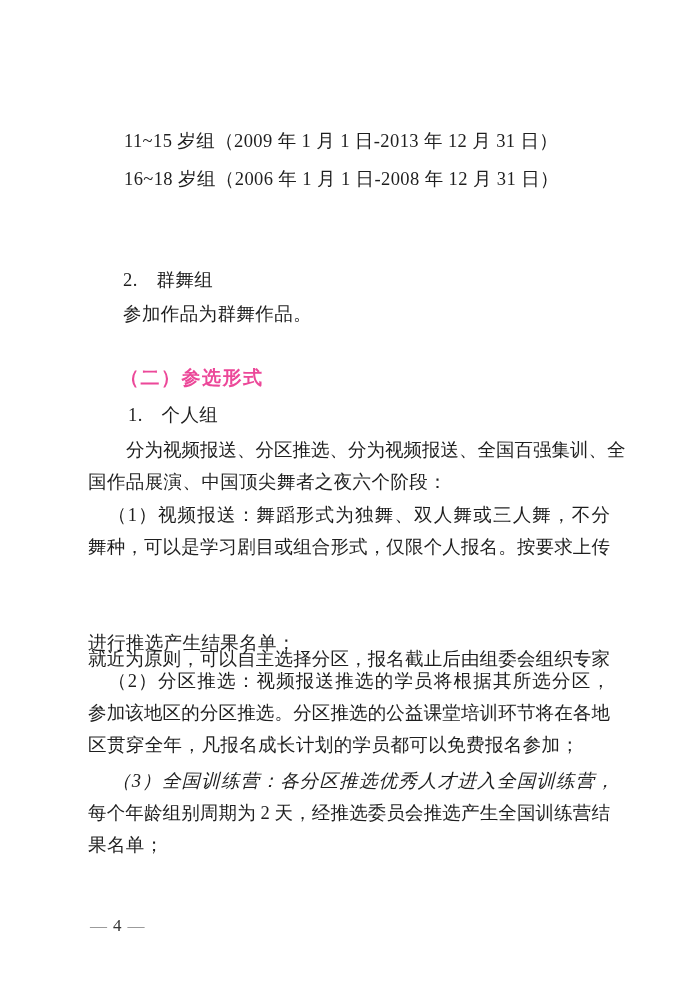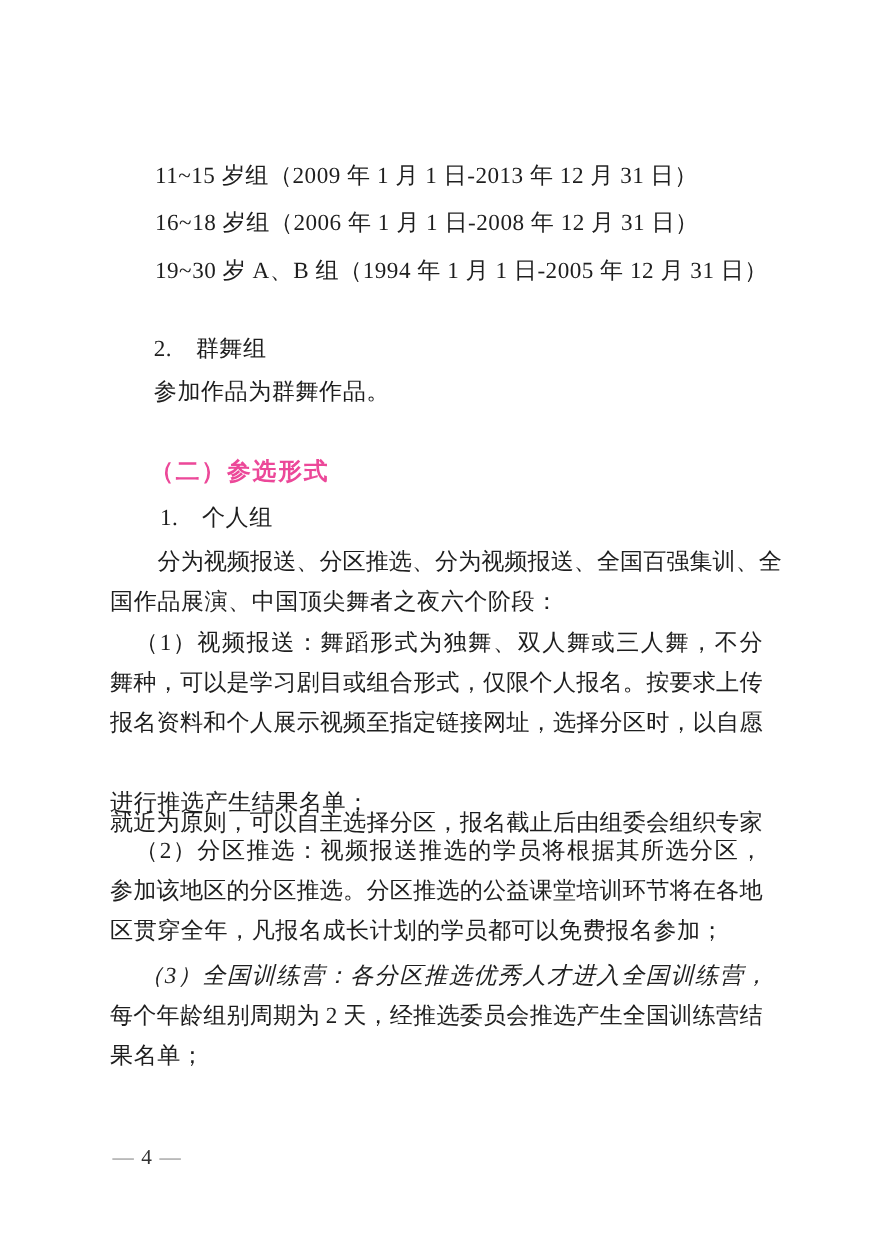--- a/index.html
+++ b/index.html
@@ -52,7 +52,6 @@
 
   <div class="line" style="top:128px; left:124px;">11~15 岁组（2009 年 1 月 1 日-2013 年 12 月 31 日）</div>
   <div class="line" style="top:166px; left:124px;">16~18 岁组（2006 年 1 月 1 日-2008 年 12 月 31 日）</div>
-  <div class="line" style="top:204px; left:124px;">19~30 岁 A、B 组（1994 年 1 月 1 日-2005 年 12 月 31 日）</div>
 
   <div class="line" style="top:267px; left:123px;">2.　群舞组</div>
   <div class="line" style="top:301px; left:123px;">参加作品为群舞作品。</div>

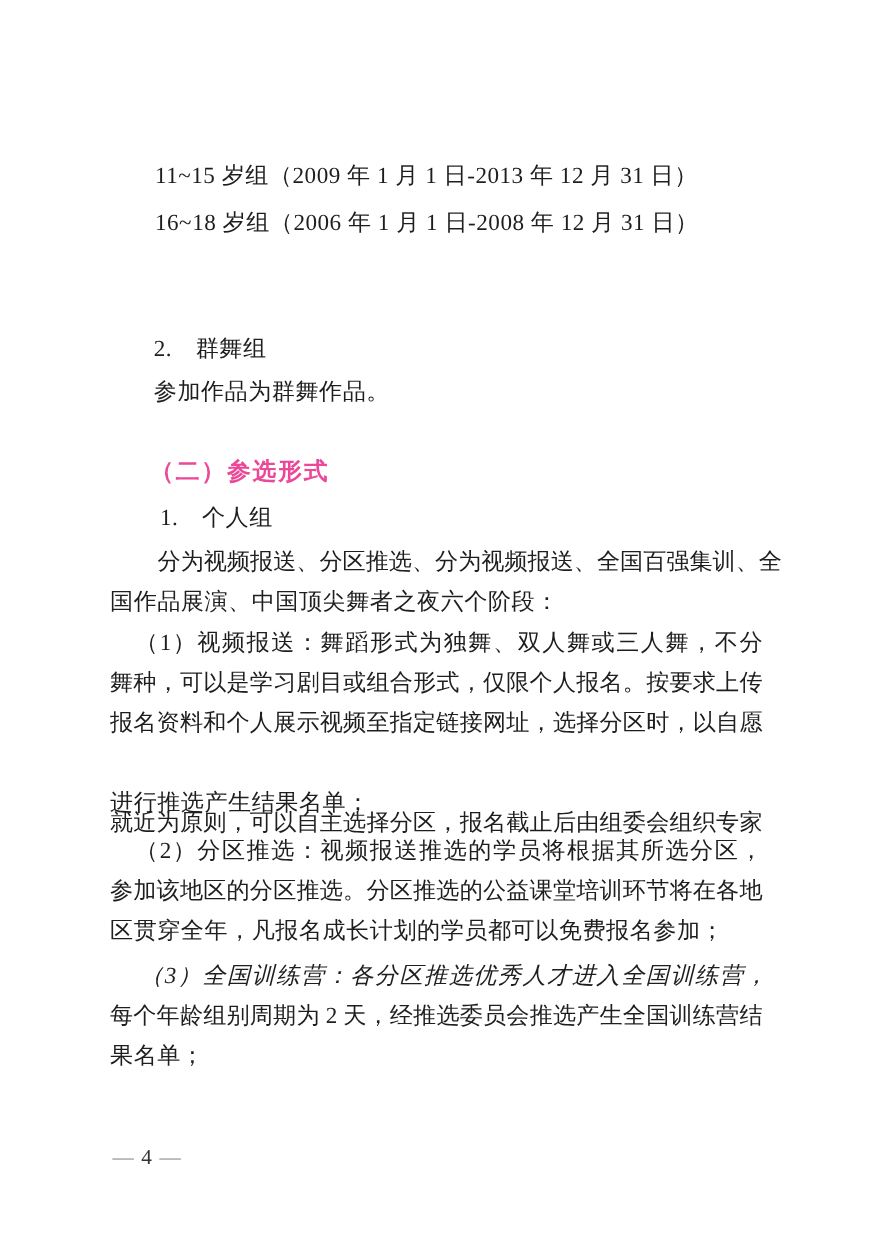--- a/index.html
+++ b/index.html
@@ -65,7 +65,6 @@
 
   <div class="line just" style="top:502px; left:108px; width:502px;">（1）视频报送：舞蹈形式为独舞、双人舞或三人舞，不分</div>
   <div class="line just" style="top:534px; left:88px; width:522px;">舞种，可以是学习剧目或组合形式，仅限个人报名。按要求上传</div>
-  <div class="line just" style="top:566px; left:88px; width:522px;">报名资料和个人展示视频至指定链接网址，选择分区时，以自愿</div>
   <div class="line just" style="top:598px; left:88px; width:522px;margin-top:48px;">就近为原则，可以自主选择分区，报名截止后由组委会组织专家</div>
   <div class="line" style="top:630px; left:88px;">进行推选产生结果名单；</div>
 

